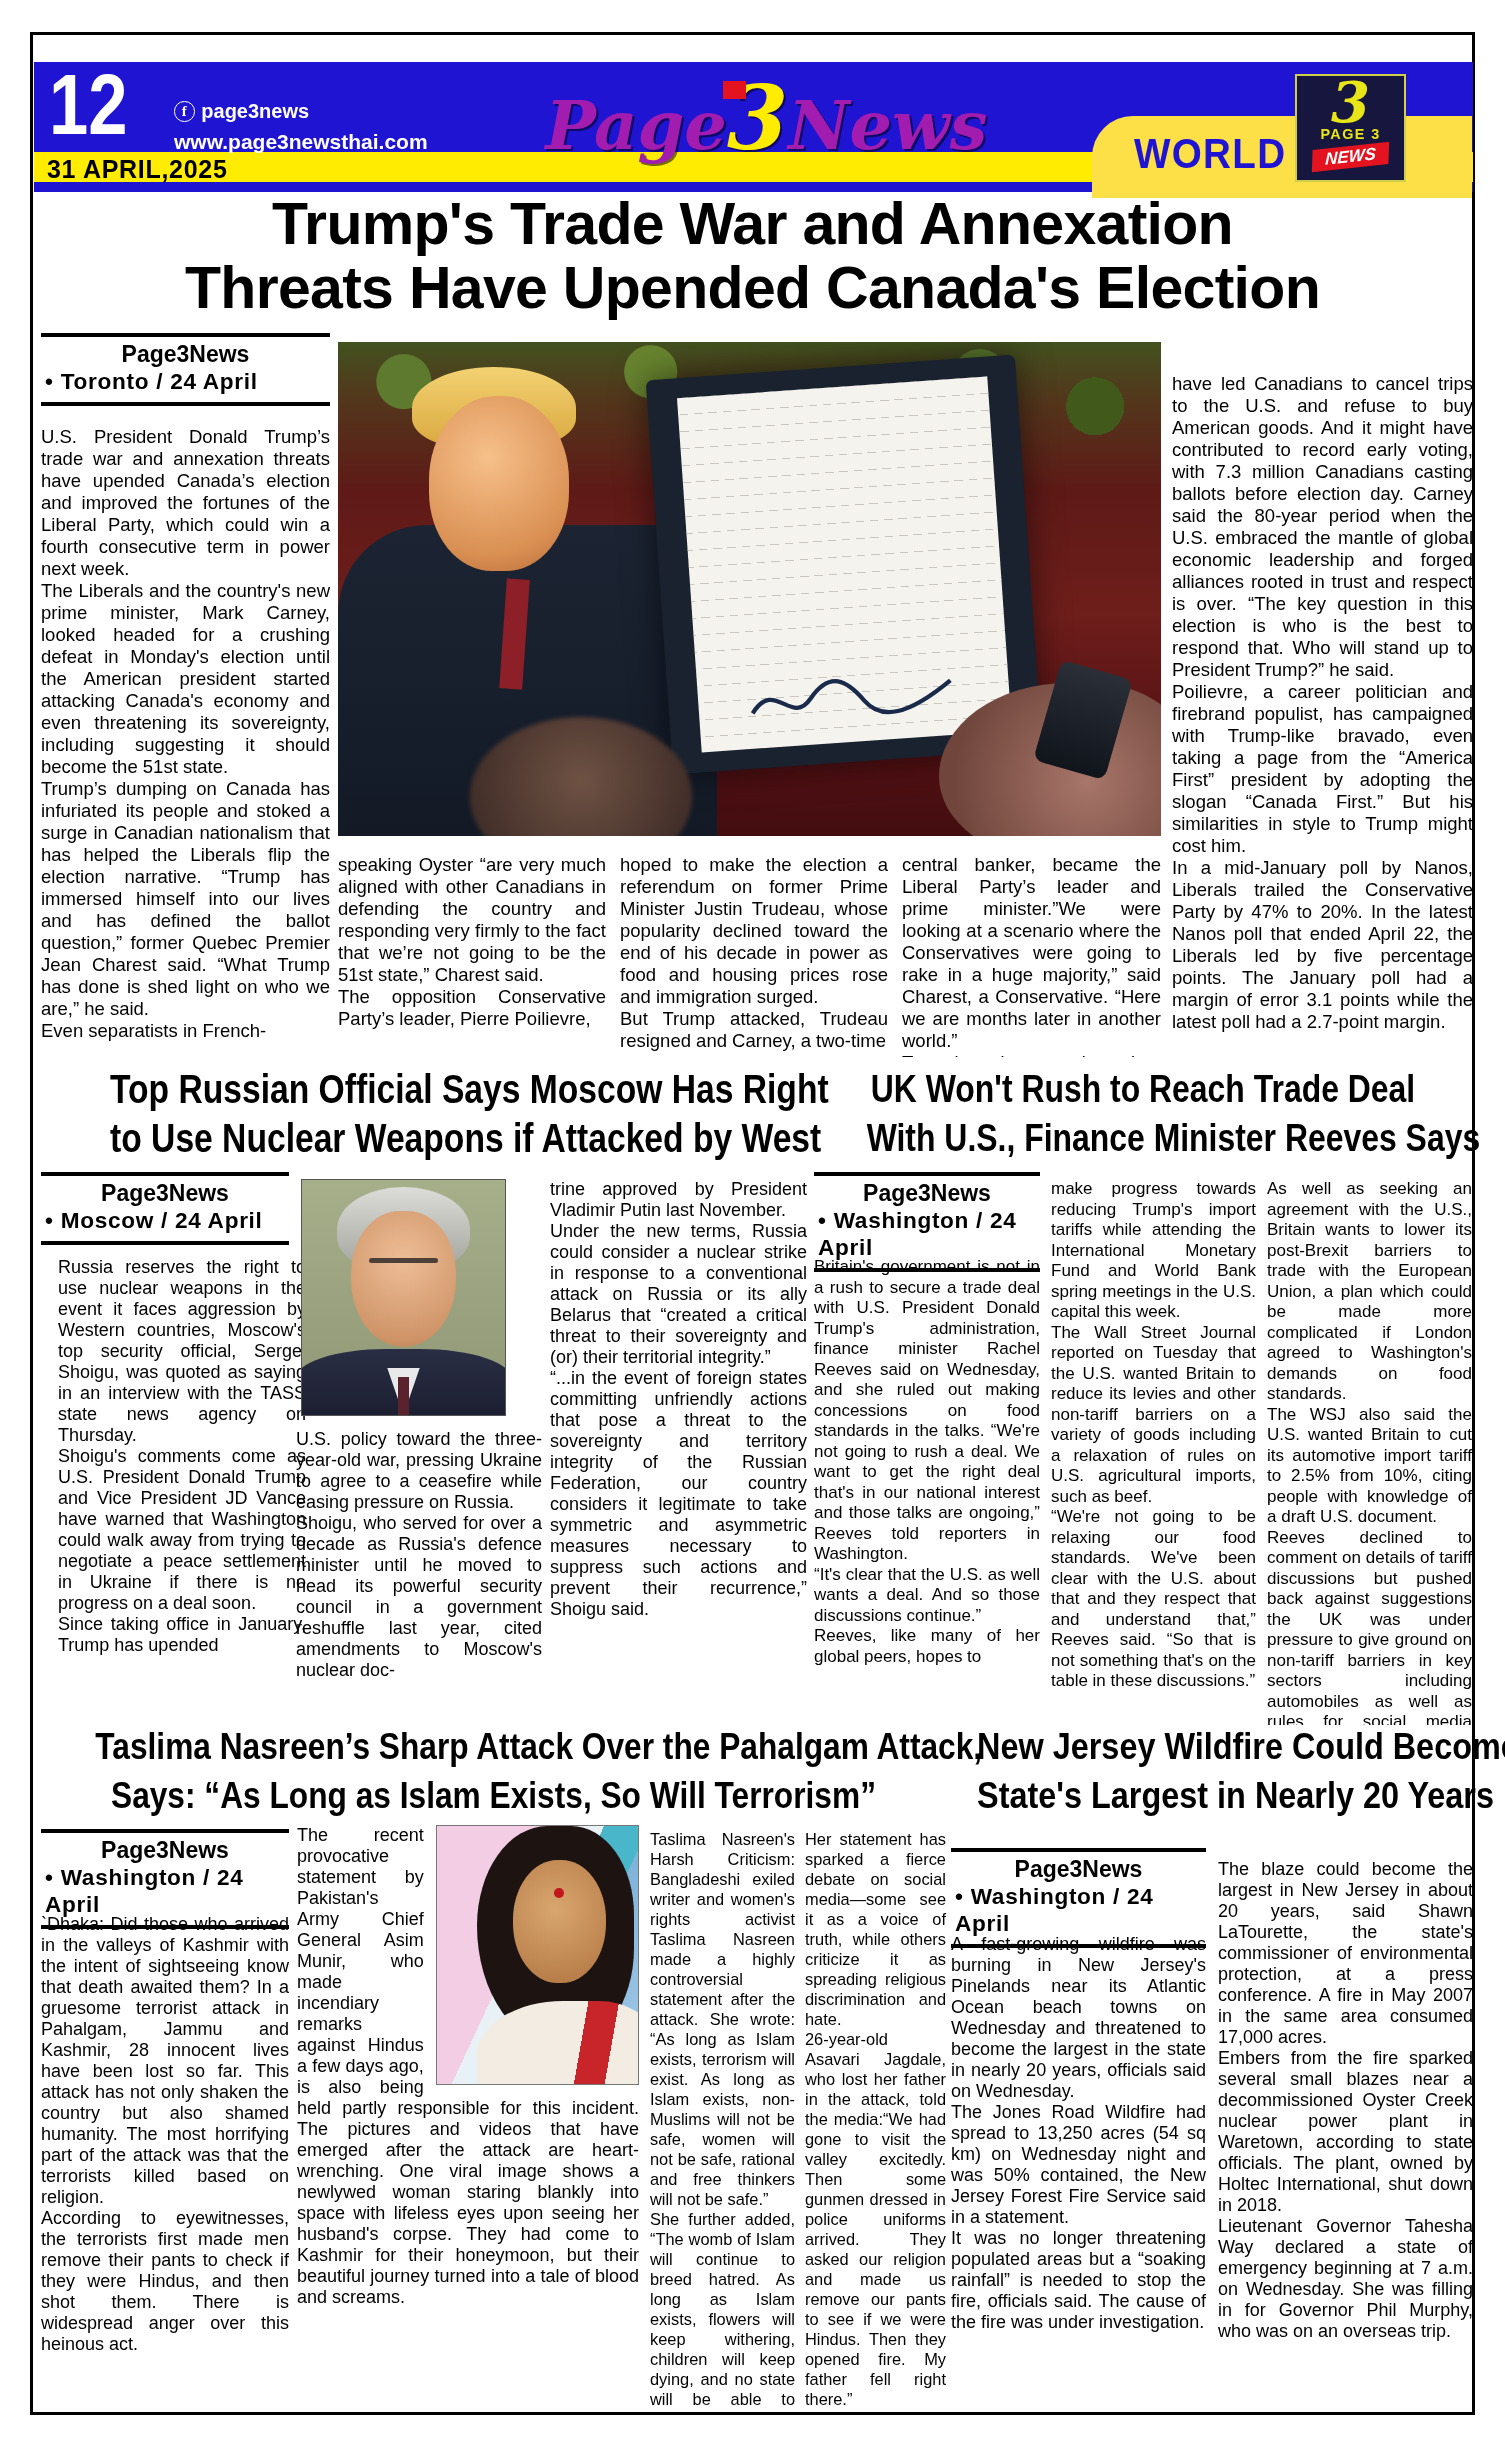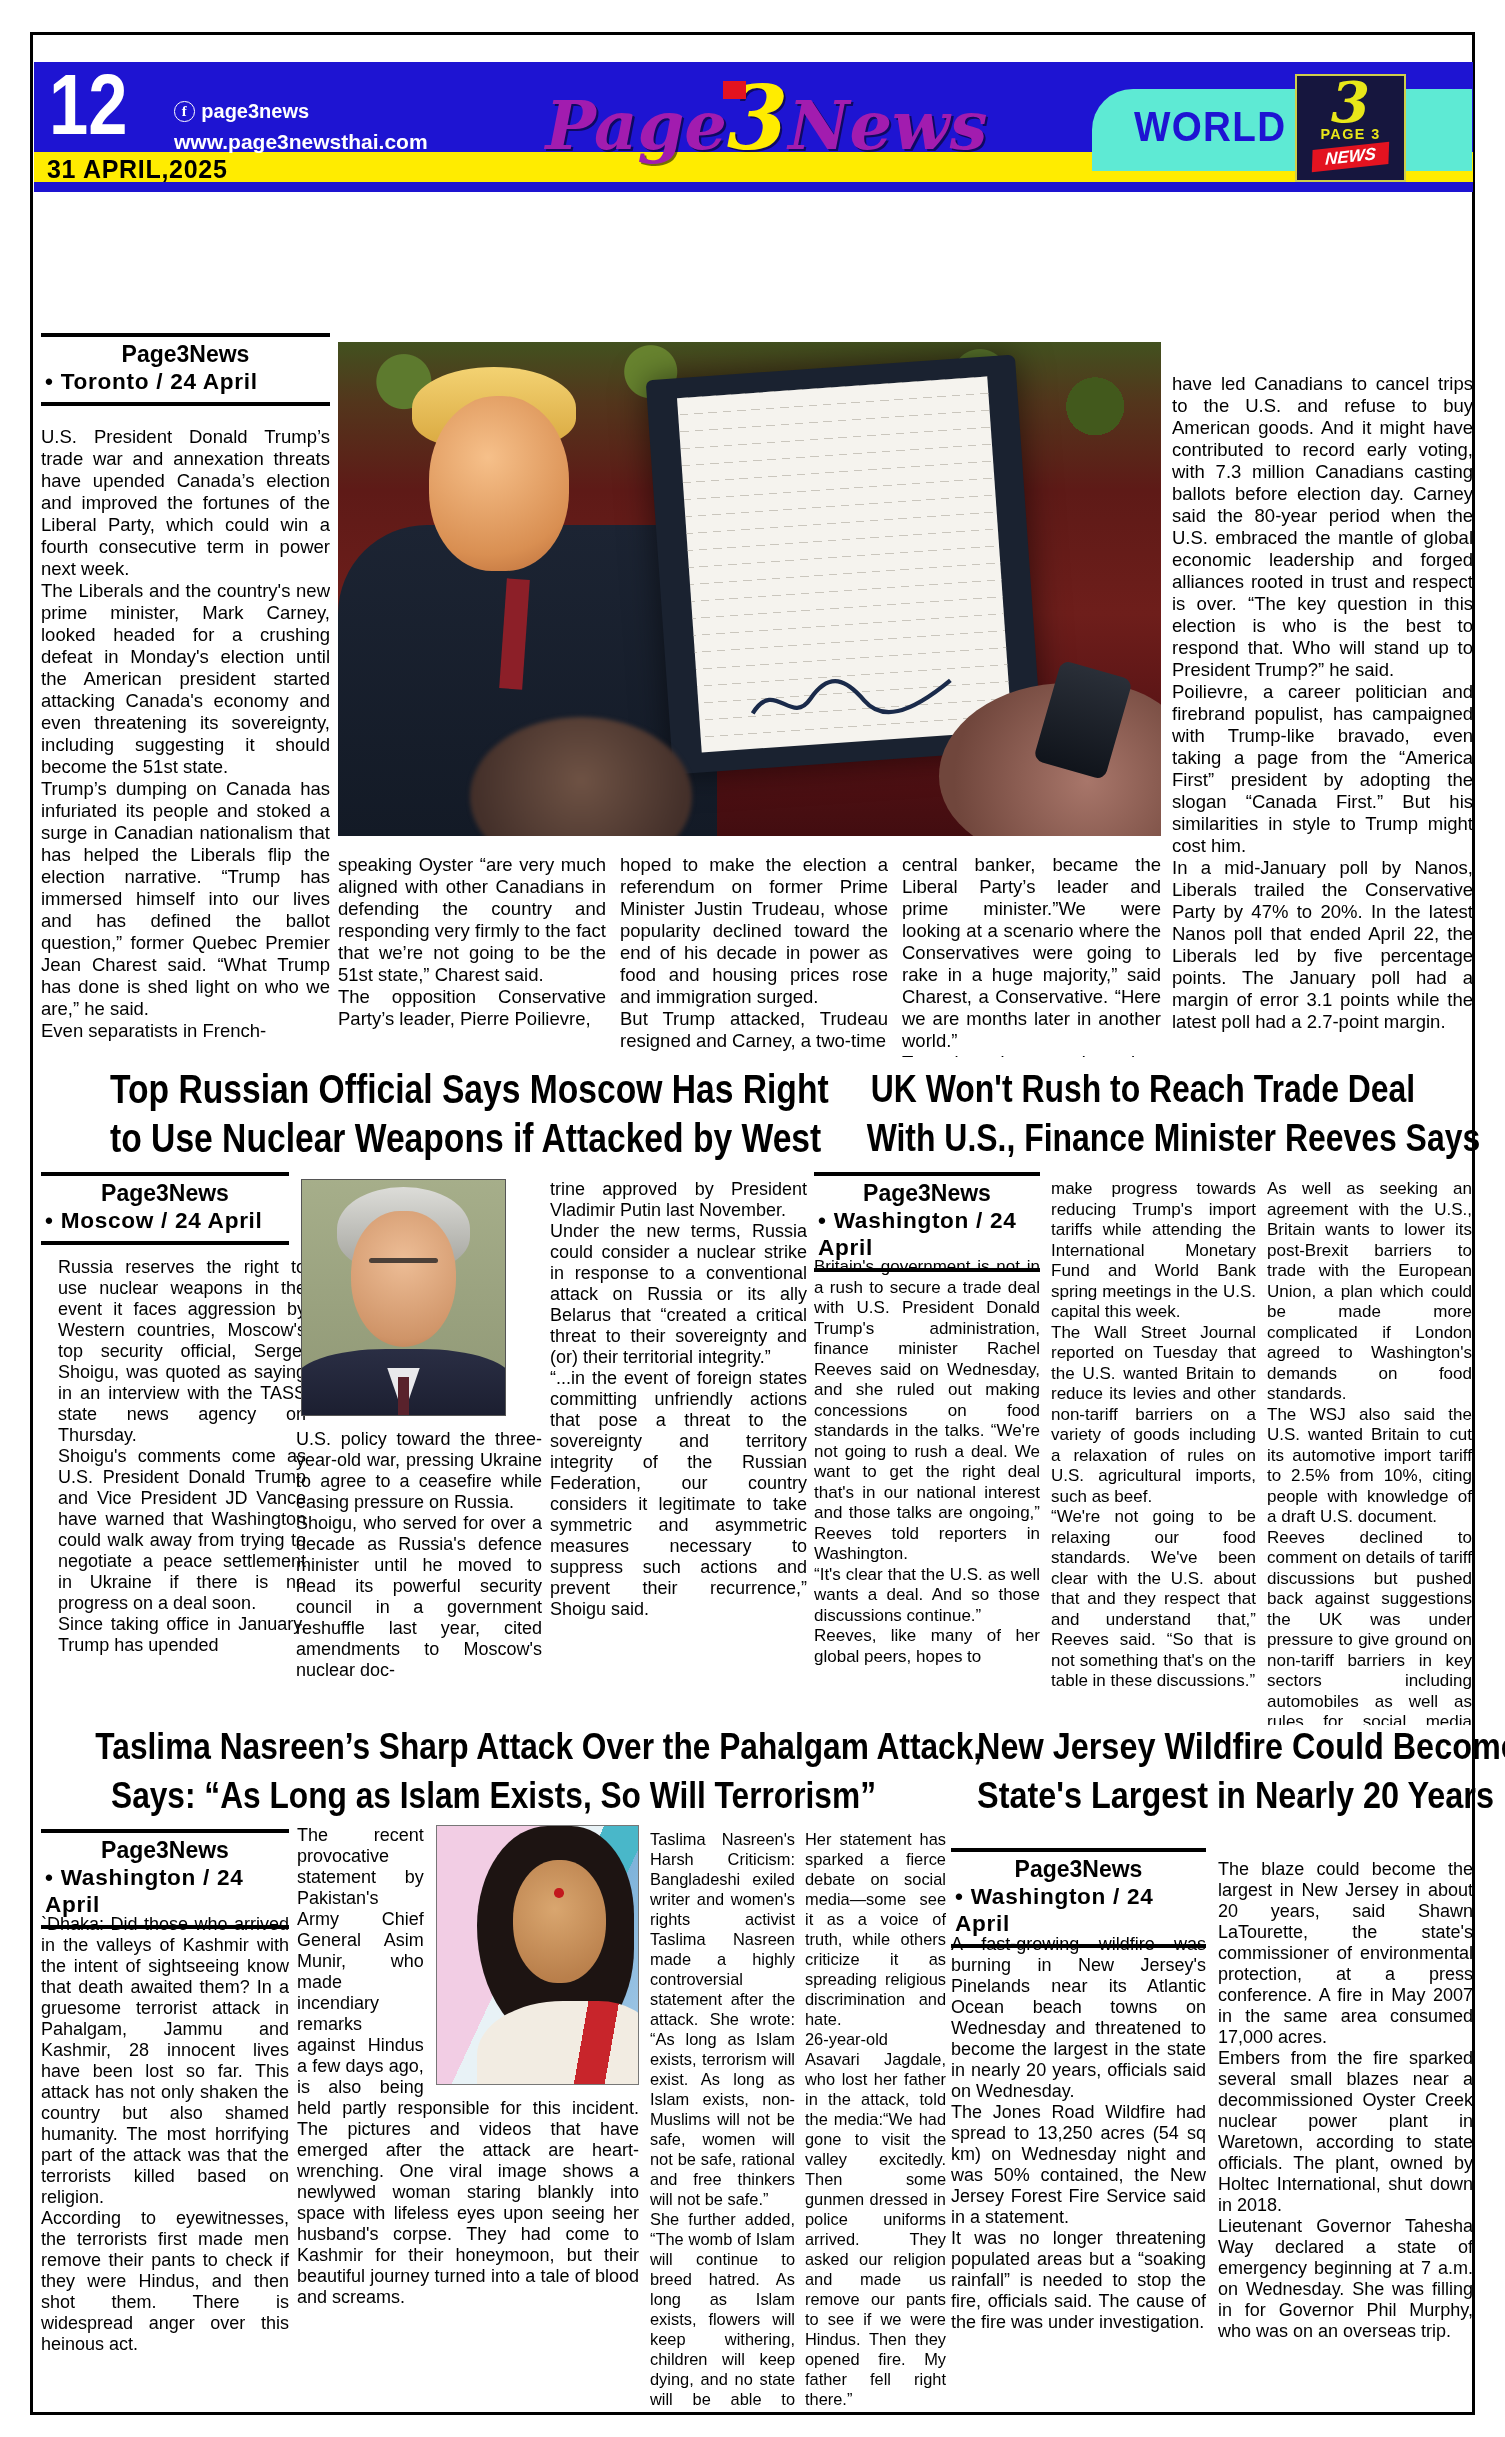--- a/index.html
+++ b/index.html
@@ -22,7 +22,7 @@
   .mast-pre,.mast-post{font-size:67px;color:#a21caf;text-shadow:2.1px 2.1px 0 #0008;margin-top:20px;}
   .mast-three{font-size:88px;color:#ffec00;line-height:68px;position:relative;text-shadow:2.1px 2.1px 0 #0008;}
   .mast-flag{position:absolute;left:-4.1px;top:-2.7px;width:23px;height:18px;background:#e31320;}
-  .world-tab{left:1092px;top:89px;width:380px;height:82px;background:#5eead4;border-radius:41px 0 0 0;}
+  .world-tab{left:1092px;top:116px;width:380px;height:82px;background:#fde047;border-radius:41px 0 0 0;}
   .world-label{position:absolute;left:42px;top:13.7px;font-size:42px;font-weight:bold;color:#1e14d2;letter-spacing:1.4px;transform:scaleX(.92);transform-origin:left top;}
   .logo-box{left:1295px;top:74px;width:111px;height:108px;background:#16163e;border:2.1px solid #cfcf4a;z-index:6;text-align:center;}
   .logo-3{font-family:"DejaVu Serif",serif;font-style:italic;font-weight:bold;font-size:56px;line-height:53px;color:#e8e619;}

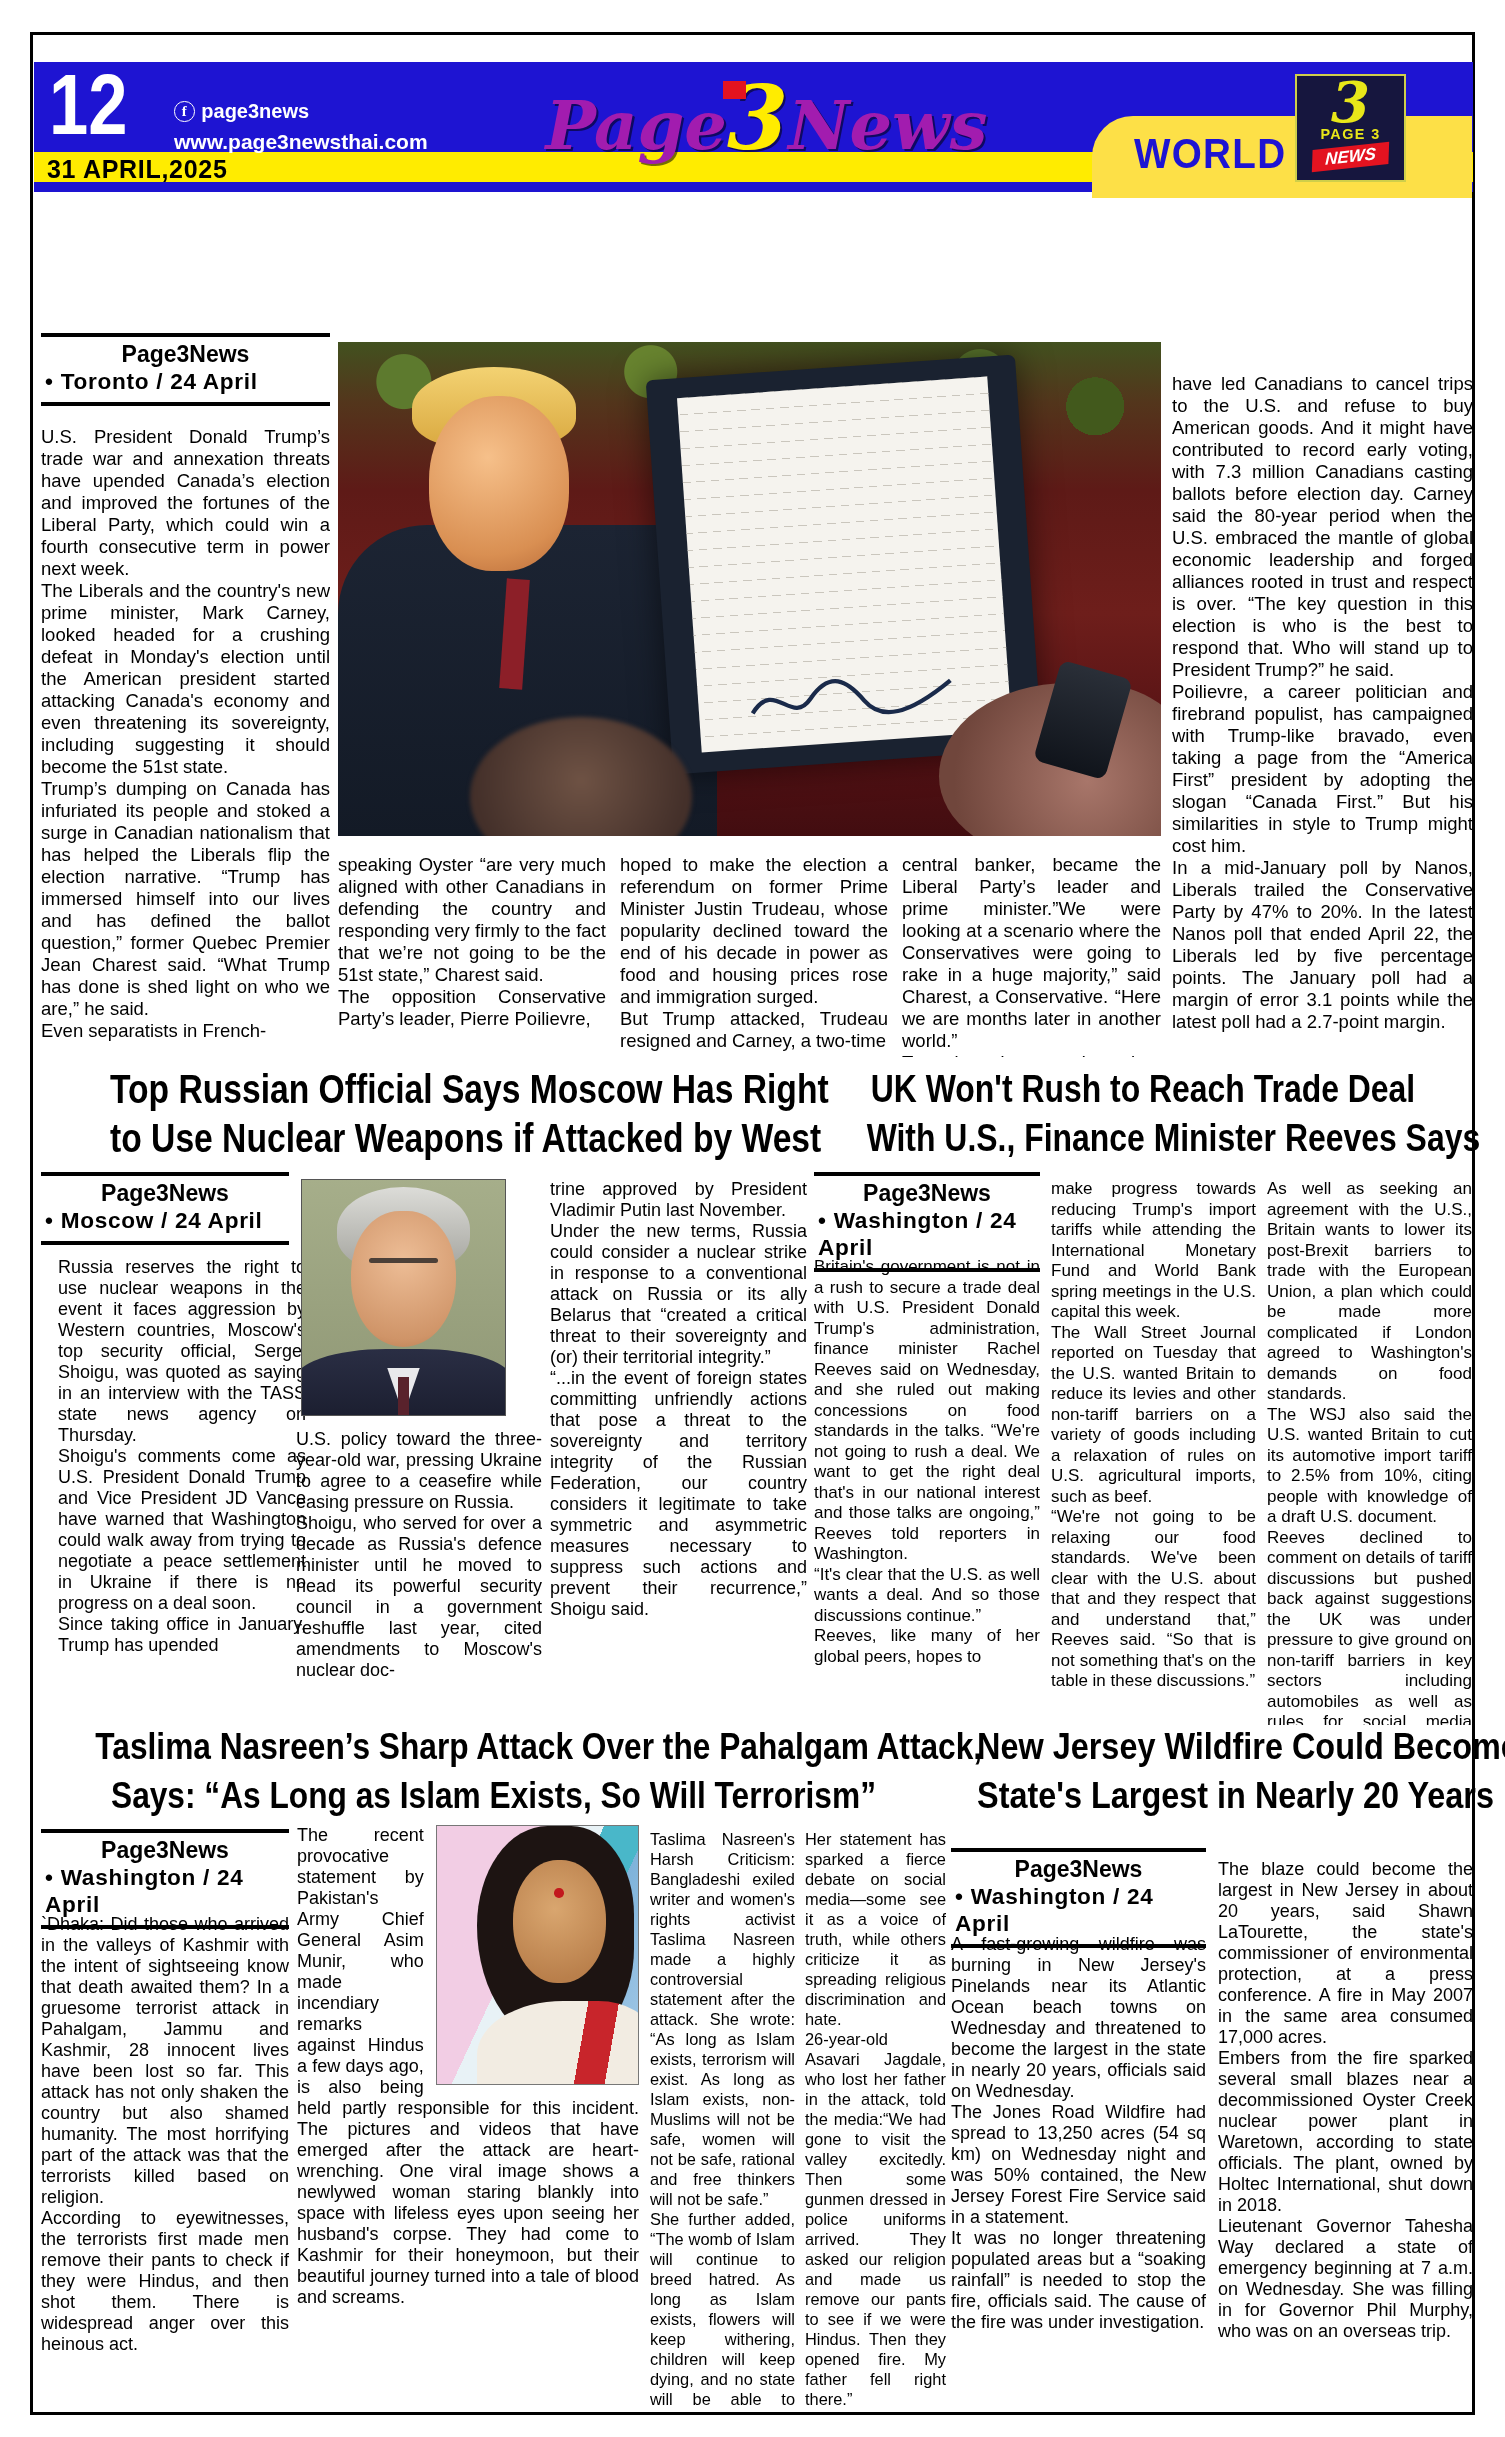--- a/index.html
+++ b/index.html
@@ -125,6 +125,10 @@
 
   <div class="abs date-label">31 APRIL,2025</div>
 
+  <h1 class="abs main-headline">
+    <div>Trump's Trade War and Annexation</div>
+    <div>Threats Have Upended Canada's Election</div>
+  </h1>
 
   <div class="abs byline" style="left:41px;top:333px;width:289px;">
     <div class="brand">Page3News</div>

